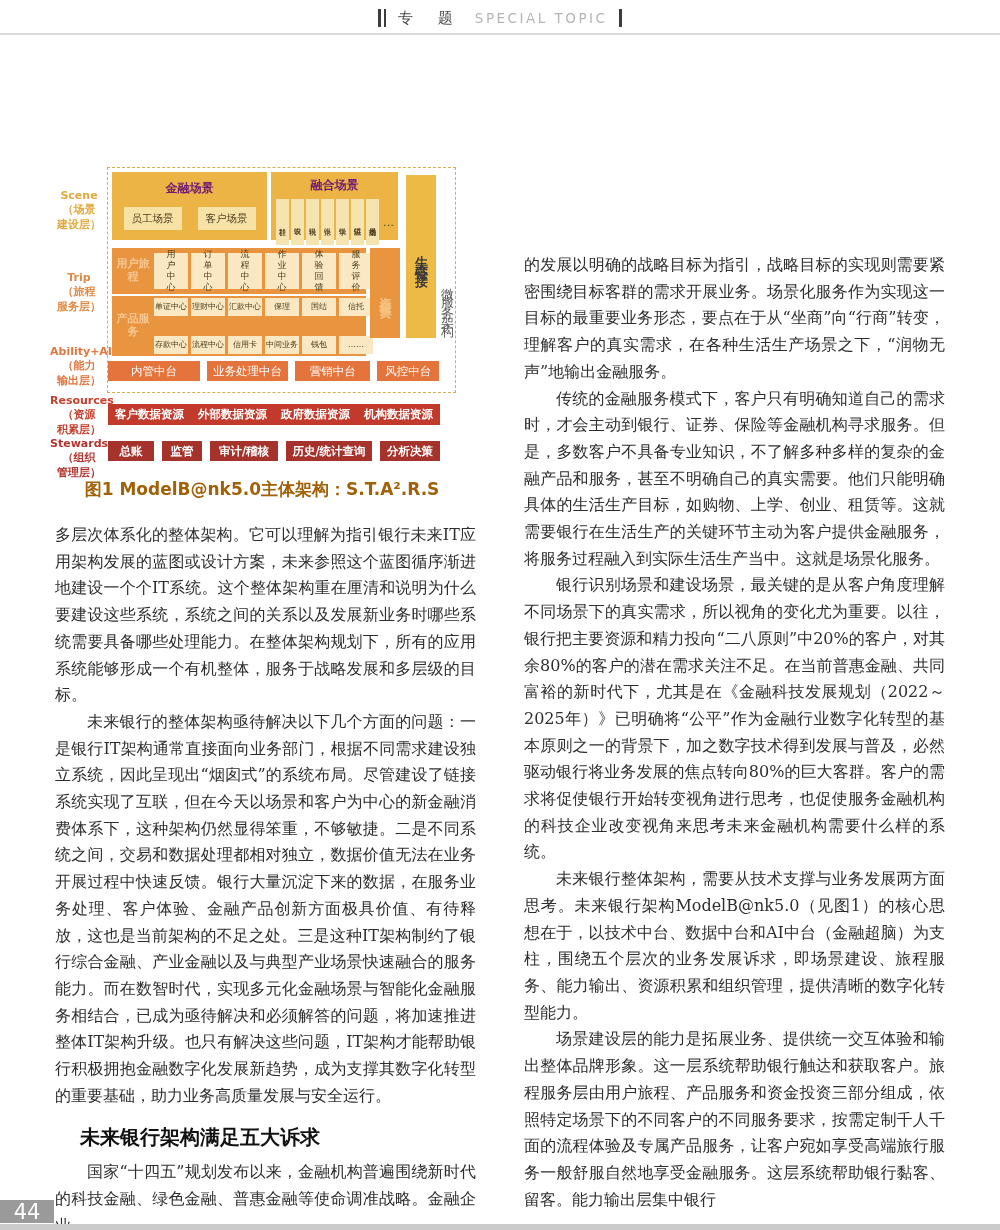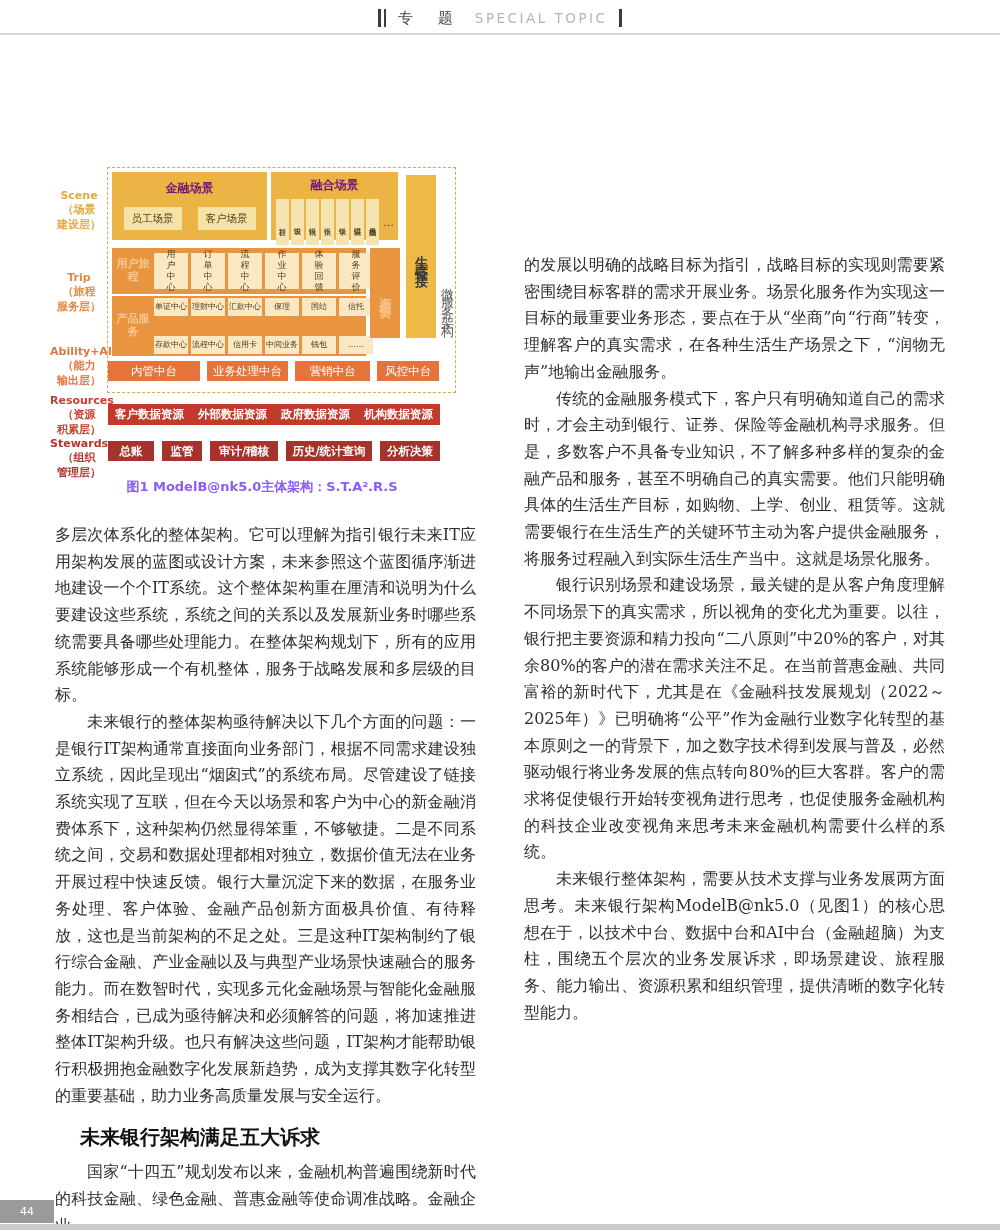--- a/index.html
+++ b/index.html
@@ -90,7 +90,7 @@
     display:flex; align-items:center; justify-content:center; font-weight:bold; }
 
   .caption { position:absolute; left:0; top:313px; width:100%; text-align:center;
-    font-size:13px; font-weight:bold; color:#8b5cf6; }
+    font-size:17px; font-weight:bold; color:#a16207; }
 
   
   .col { position:absolute; width:421px; font-size:16px; line-height:26.7px;

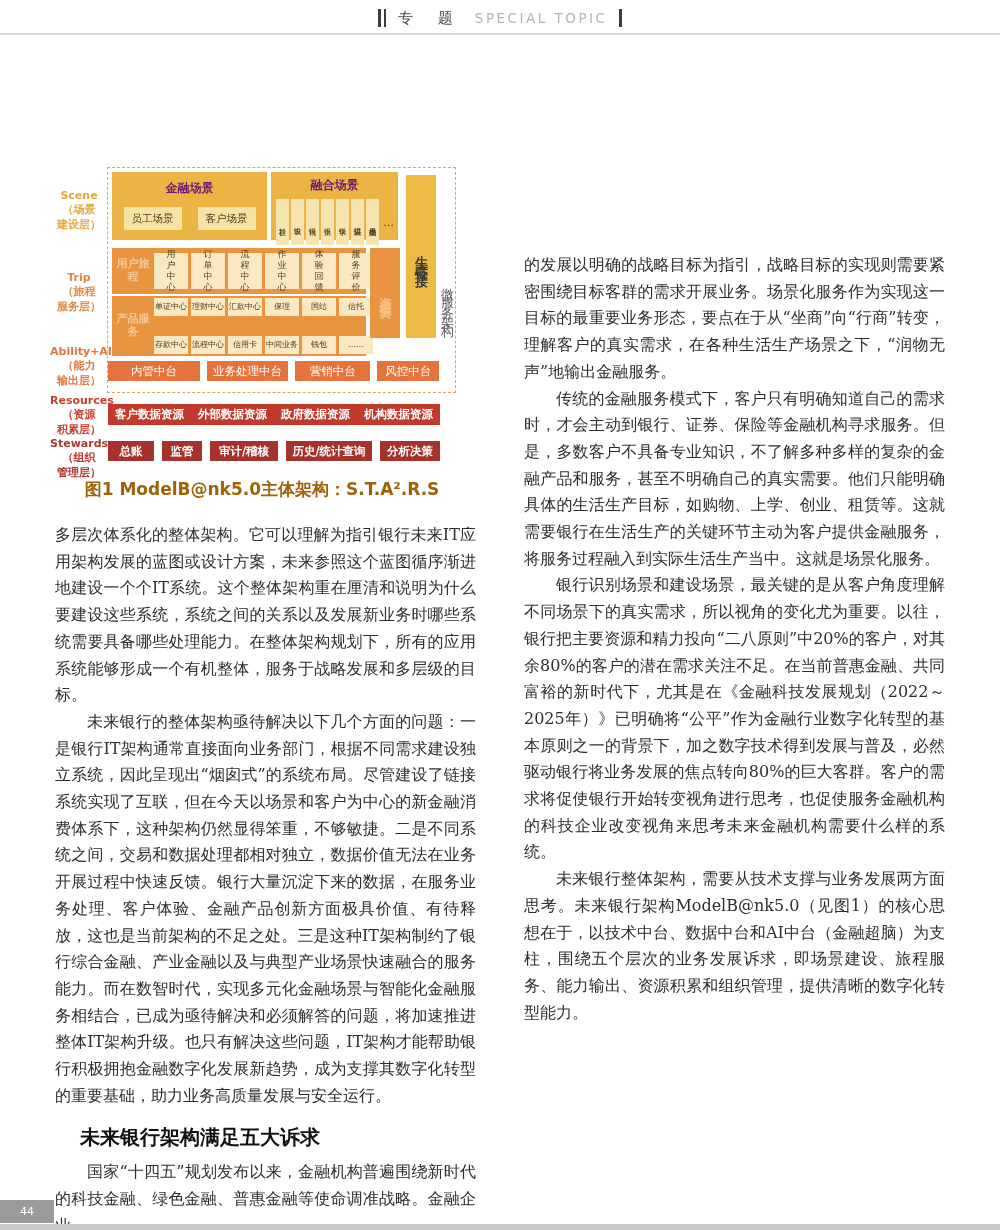--- a/index.html
+++ b/index.html
@@ -254,6 +254,7 @@
     <p class="indent">传统的金融服务模式下，客户只有明确知道自己的需求时，才会主动到银行、证券、保险等金融机构寻求服务。但是，多数客户不具备专业知识，不了解多种多样的复杂的金融产品和服务，甚至不明确自己的真实需要。他们只能明确具体的生活生产目标，如购物、上学、创业、租赁等。这就需要银行在生活生产的关键环节主动为客户提供金融服务，将服务过程融入到实际生活生产当中。这就是场景化服务。</p>
     <p class="indent">银行识别场景和建设场景，最关键的是从客户角度理解不同场景下的真实需求，所以视角的变化尤为重要。以往，银行把主要资源和精力投向“二八原则”中20%的客户，对其余80%的客户的潜在需求关注不足。在当前普惠金融、共同富裕的新时代下，尤其是在《金融科技发展规划（2022～2025年）》已明确将“公平”作为金融行业数字化转型的基本原则之一的背景下，加之数字技术得到发展与普及，必然驱动银行将业务发展的焦点转向80%的巨大客群。客户的需求将促使银行开始转变视角进行思考，也促使服务金融机构的科技企业改变视角来思考未来金融机构需要什么样的系统。</p>
     <p class="indent">未来银行整体架构，需要从技术支撑与业务发展两方面思考。未来银行架构ModelB@nk5.0（见图1）的核心思想在于，以技术中台、数据中台和AI中台（金融超脑）为支柱，围绕五个层次的业务发展诉求，即场景建设、旅程服务、能力输出、资源积累和组织管理，提供清晰的数字化转型能力。</p>
+    <p class="indent">场景建设层的能力是拓展业务、提供统一交互体验和输出整体品牌形象。这一层系统帮助银行触达和获取客户。旅程服务层由用户旅程、产品服务和资金投资三部分组成，依照特定场景下的不同客户的不同服务要求，按需定制千人千面的流程体验及专属产品服务，让客户宛如享受高端旅行服务一般舒服自然地享受金融服务。这层系统帮助银行黏客、留客。能力输出层集中银行</p>
   </div>
 
   <div class="bottom-edge"></div>

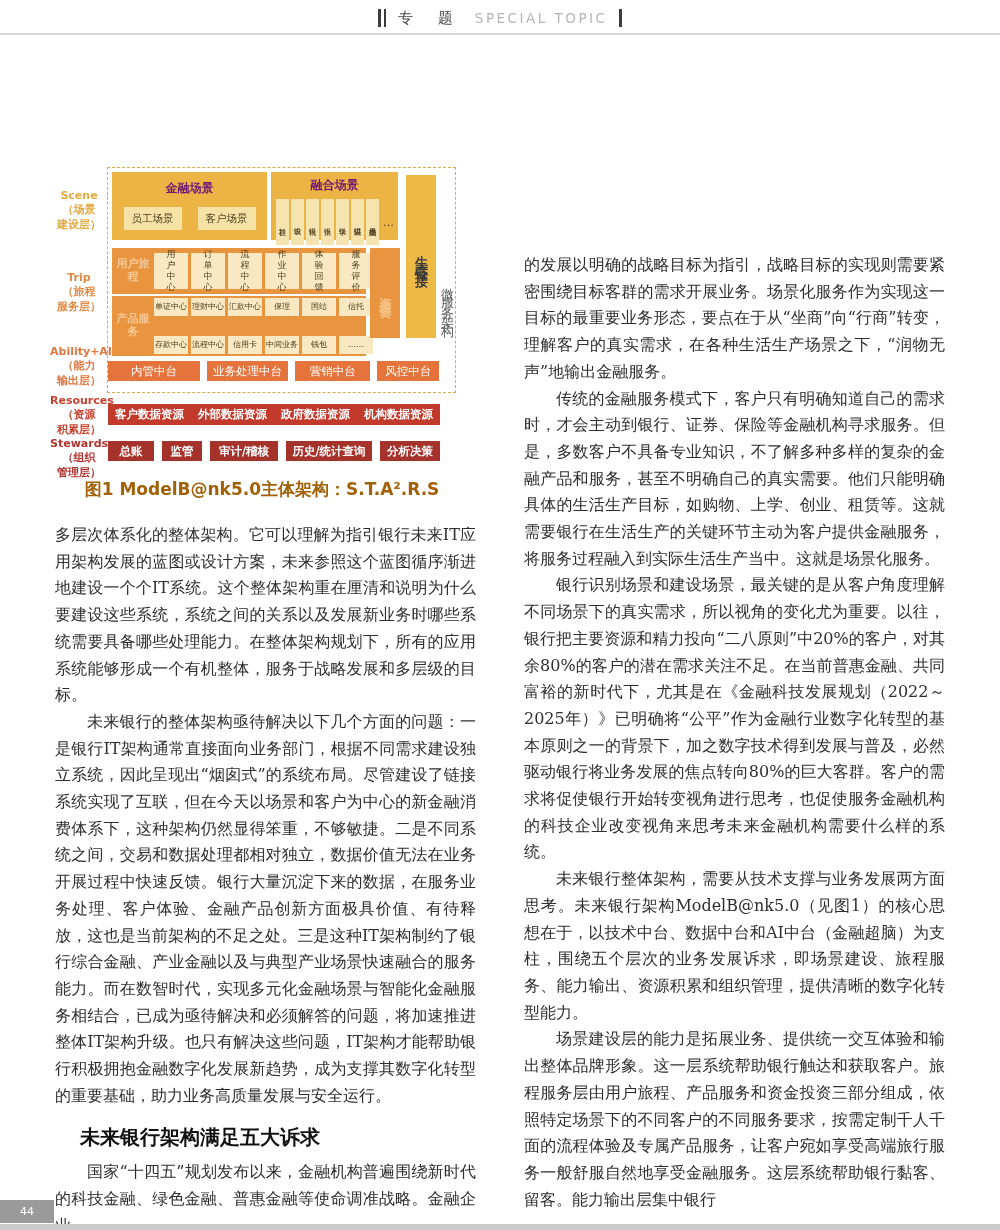--- a/index.html
+++ b/index.html
@@ -106,7 +106,7 @@
   .bottom-edge { position:absolute; left:0; bottom:0; width:100%; height:6px; background:#cbcbcb; }
   .page-num { position:absolute; left:0; top:1200px; width:54px; height:23px;
     background:#9a9a9a; color:#ffffff; font-family:"DejaVu Sans","Liberation Sans",sans-serif;
-    font-size:11px; display:flex; align-items:center; justify-content:center; }
+    font-size:21px; display:flex; align-items:center; justify-content:center; }
 </style>
 </head>
 <body>

